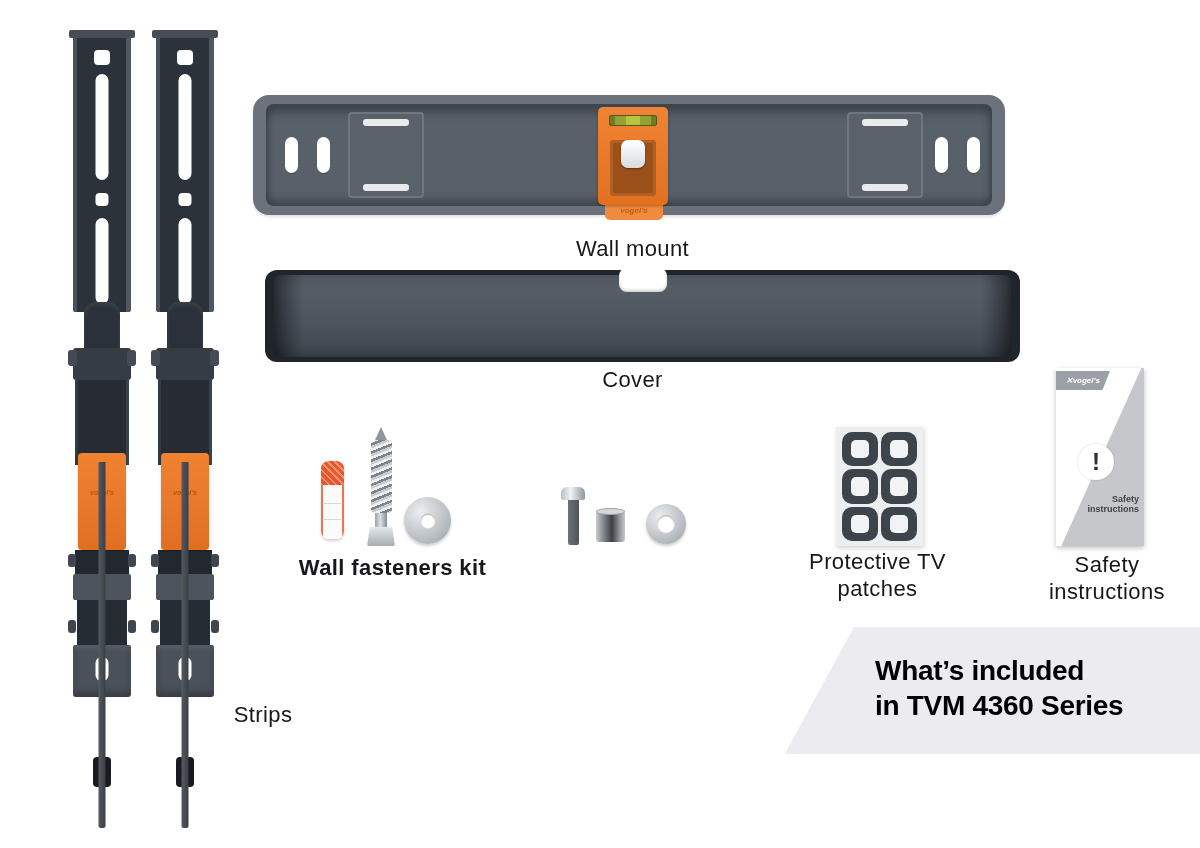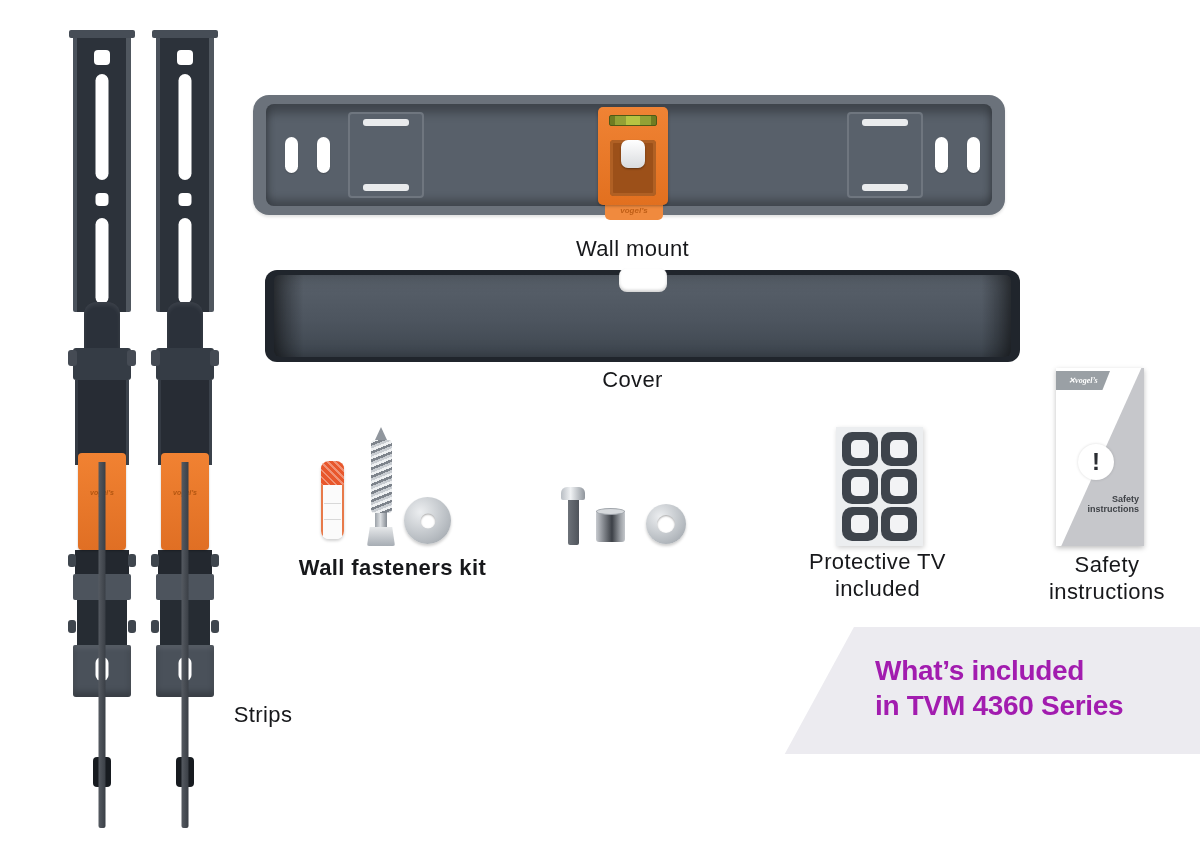--- a/index.html
+++ b/index.html
@@ -164,7 +164,7 @@
   .safety-tab { position:absolute; left:0; top:3px; width:54px; height:19px;
     background:#9aa0a5; clip-path:polygon(0 0,100% 0,86% 100%,0 100%);
     color:#fff; font-size:8px; font-weight:bold; font-style:italic;
-    line-height:19px; text-align:center;font-family:Liberation Serif, serif; }
+    line-height:19px; text-align:center; }
   .safety-circle { position:absolute; left:22px; top:76px; width:36px; height:36px;
     background:#fff; border-radius:50%; box-shadow:0 0 3px rgba(0,0,0,.15);
     text-align:center; font-weight:bold; font-size:24px; line-height:36px; color:#2b2e33; }

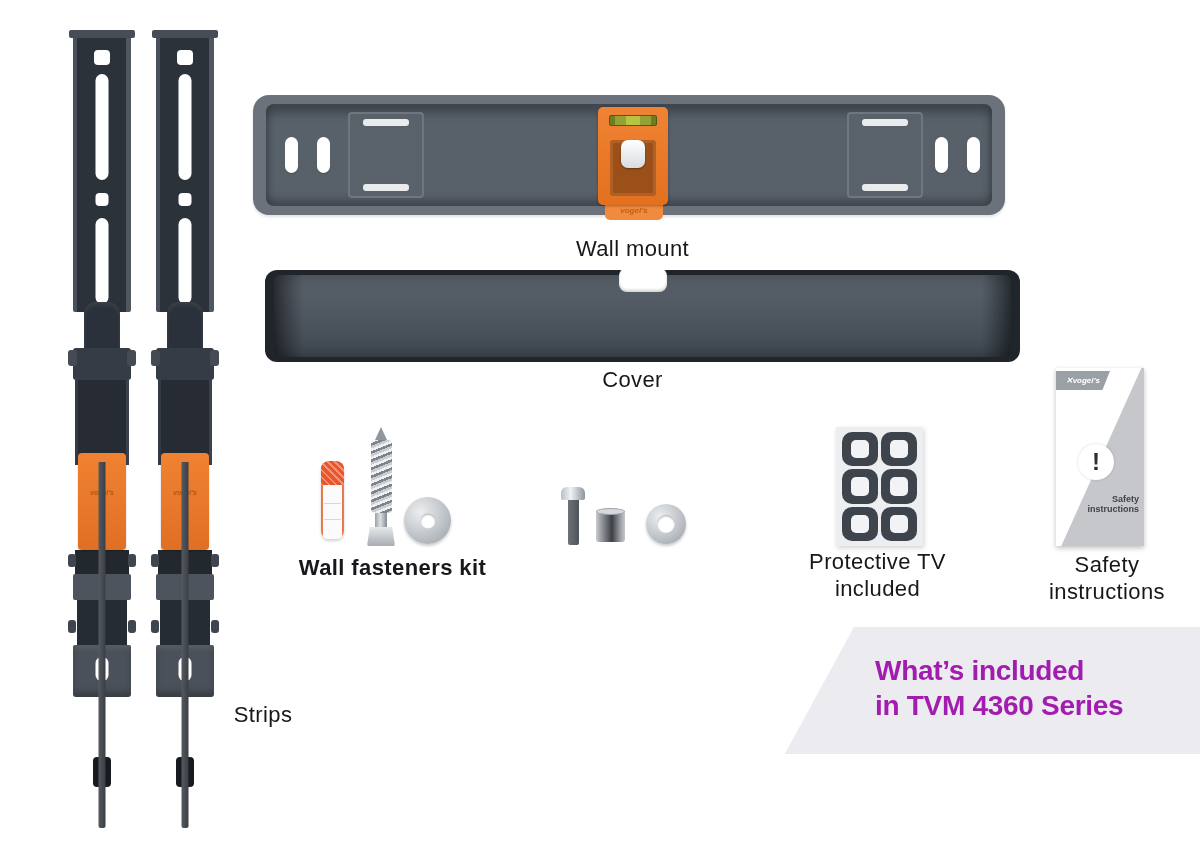--- a/index.html
+++ b/index.html
@@ -333,7 +333,7 @@
   </div>
   <div class="label" id="lbl-patches">
     <span>Protective TV</span><br>
-    <span>included</span>
+    <span>patches</span>
   </div>
 
   <div class="safety-card">

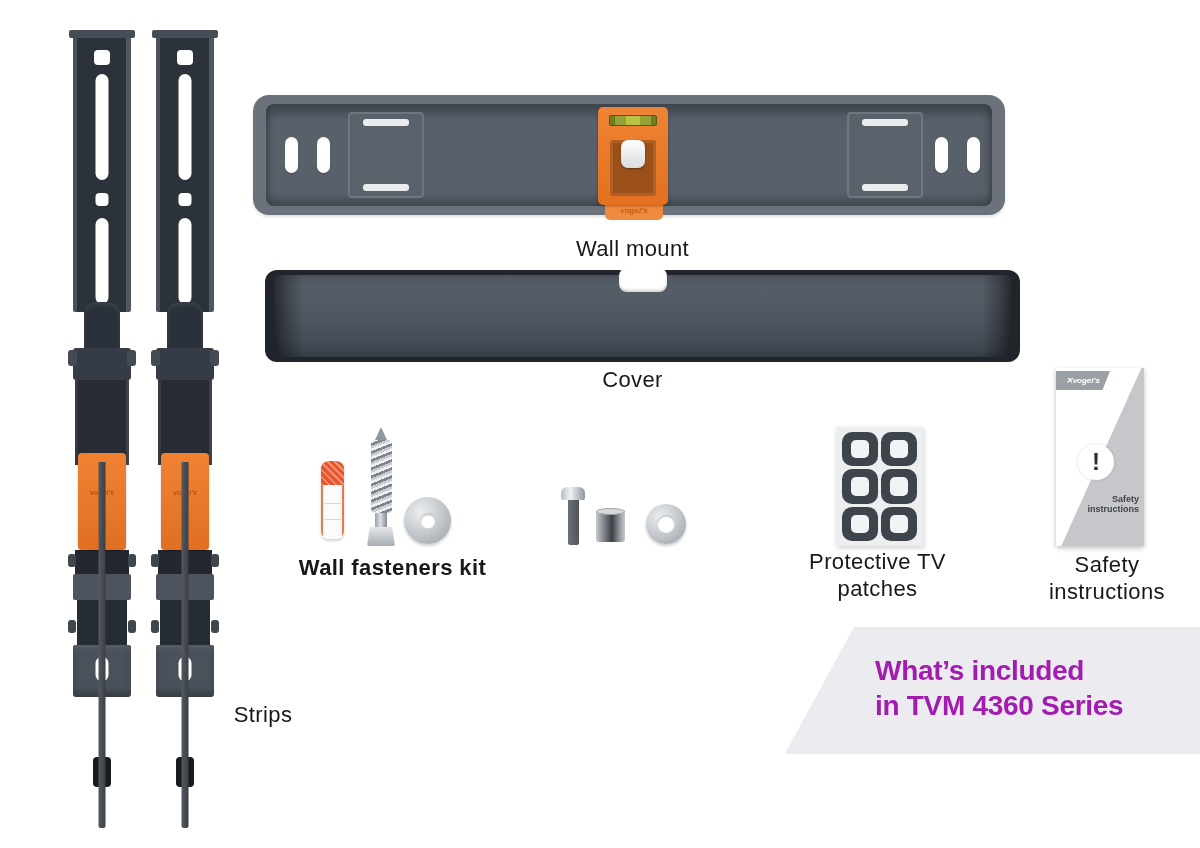--- a/index.html
+++ b/index.html
@@ -175,7 +175,7 @@
   .heading-block { position:absolute; left:778px; top:627px; width:422px; height:127px;
     background:#ecebf0; clip-path:polygon(18% 0,100% 0,100% 100%,1.6% 100%); }
   .heading-text { position:absolute; left:97px; top:26px;
-    font-size:28px; line-height:35px; font-weight:700; color:#a21caf;
+    font-size:28px; line-height:35px; font-weight:700; color:#000000;
     letter-spacing:-.3px; }
 
   

